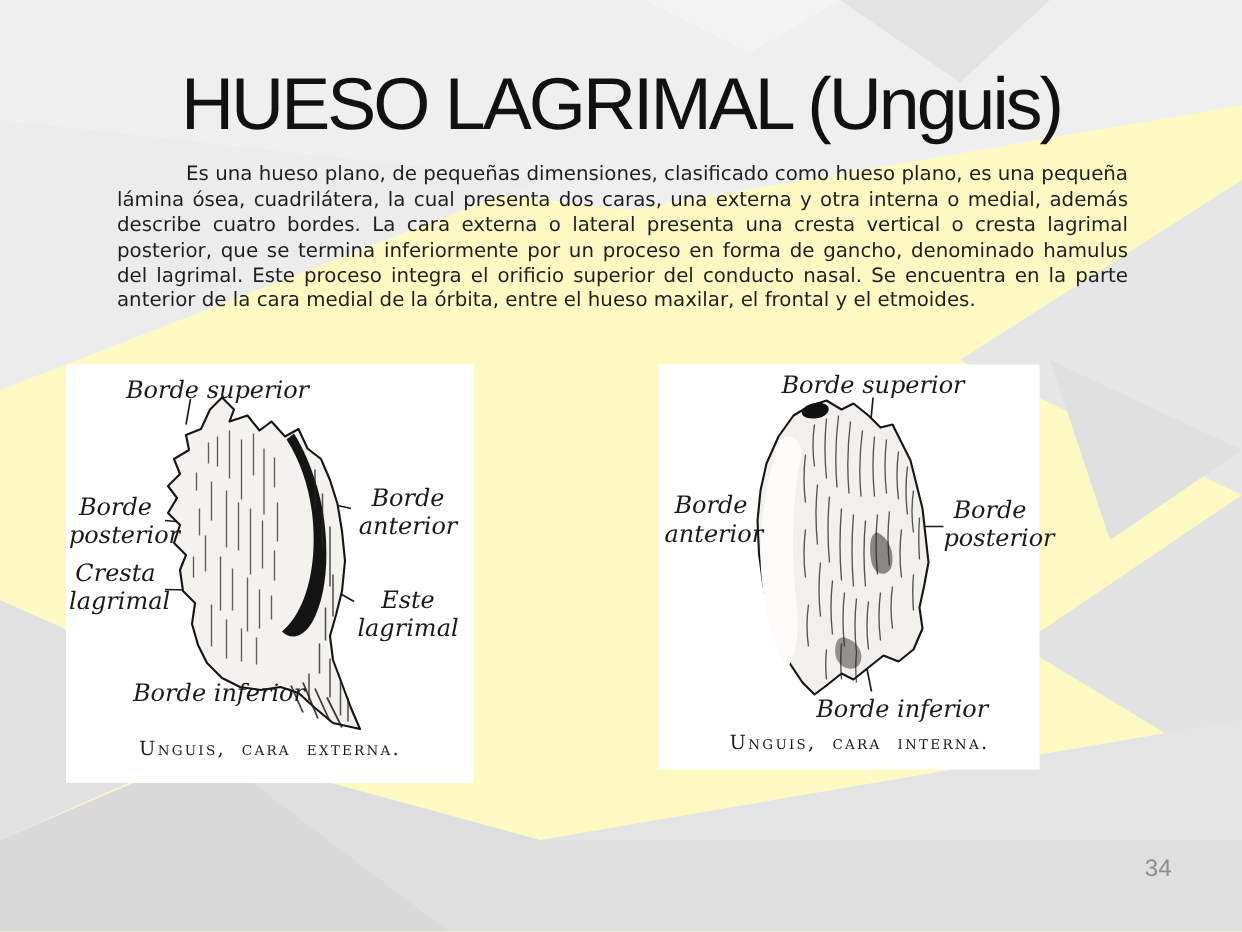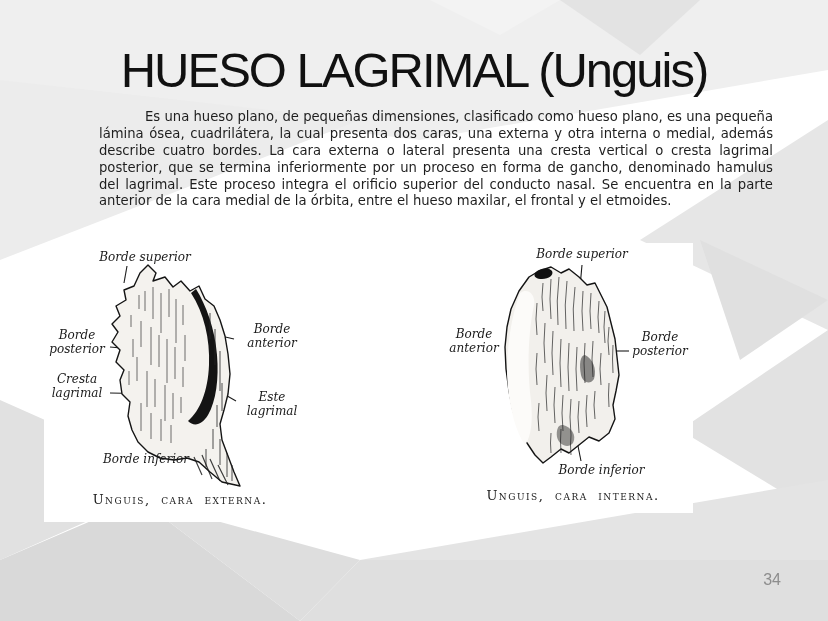--- a/index.html
+++ b/index.html
@@ -5,7 +5,7 @@
   html,body { margin:0; padding:0; background:#e9e9e9; }
   .slide {
     position:relative; width:828px; height:621px; overflow:hidden;
-    background:#ffffff; font-family:"DejaVu Sans", sans-serif;
+    background:#fef9c3; font-family:"DejaVu Sans", sans-serif;
   }
   .bg-facets { position:absolute; left:0; top:0; width:828px; height:621px; }
 

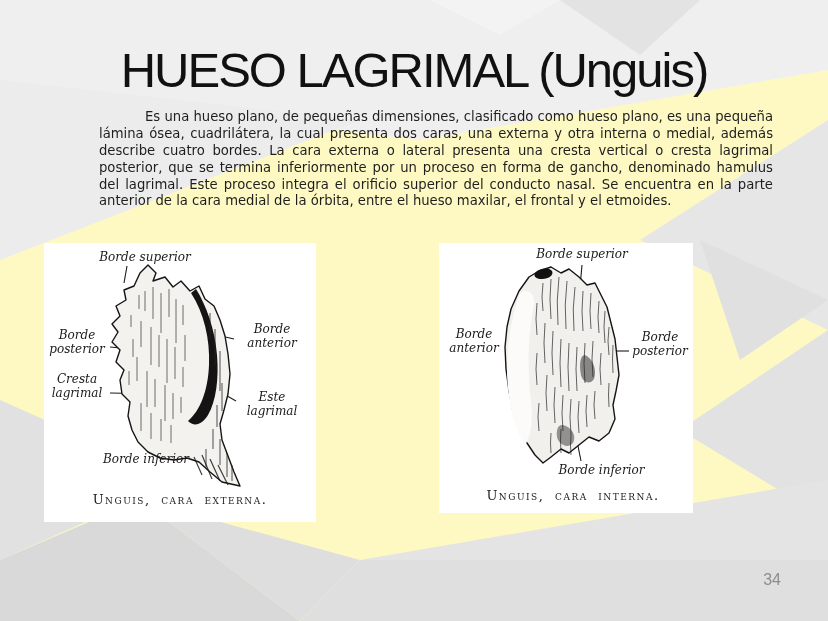--- a/index.html
+++ b/index.html
@@ -18,7 +18,6 @@
     position:absolute; top:109px; left:78px; width:674px;
     font-size:13.2px; line-height:1.28; text-align:justify; text-indent:46px;
     color:#1e1e1e;
-    margin-left:21px;
   }
 
   .figure { position:absolute; background:#ffffff; }

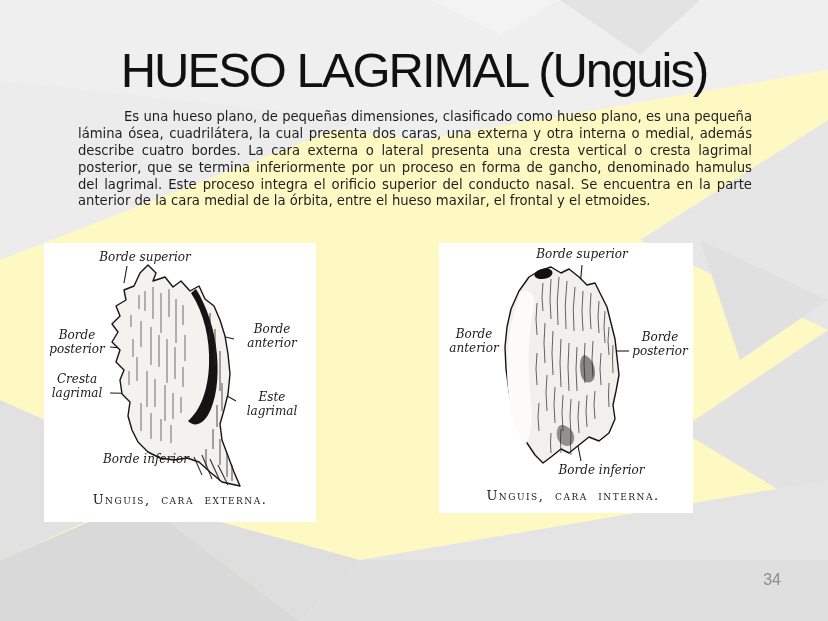--- a/index.html
+++ b/index.html
@@ -27,7 +27,7 @@
 
   .fig-label {
     position:absolute; font-family:"DejaVu Serif", serif; font-style:italic;
-    font-size:12px; line-height:1.2; color:#1a1a1a; text-align:center;
+    font-size:16px; line-height:1.2; color:#1a1a1a; text-align:center;
   }
   .fig-caption {
     position:absolute; left:0; right:0; text-align:center;

